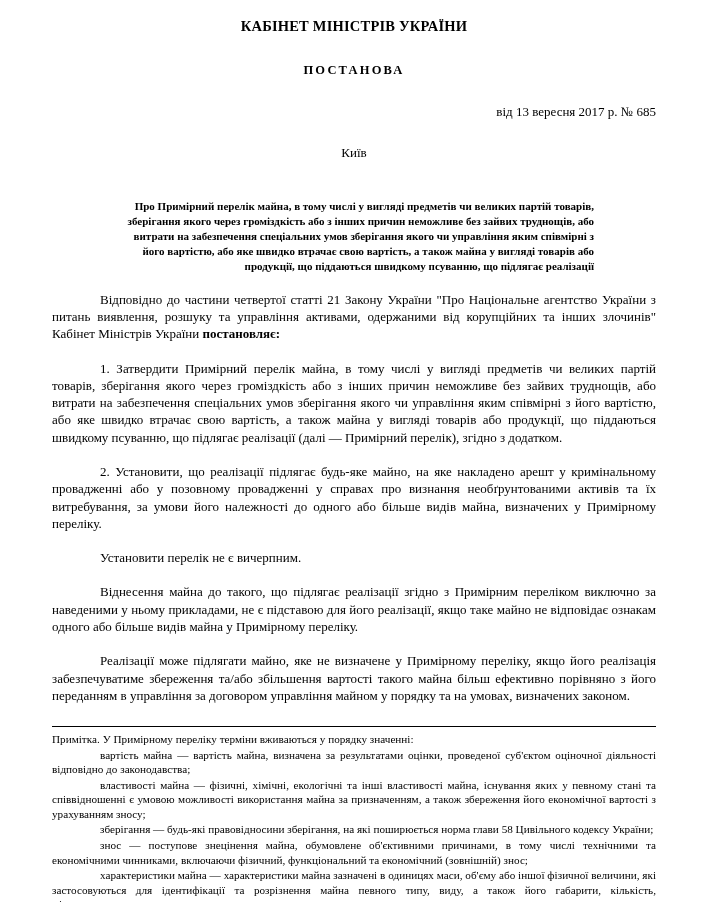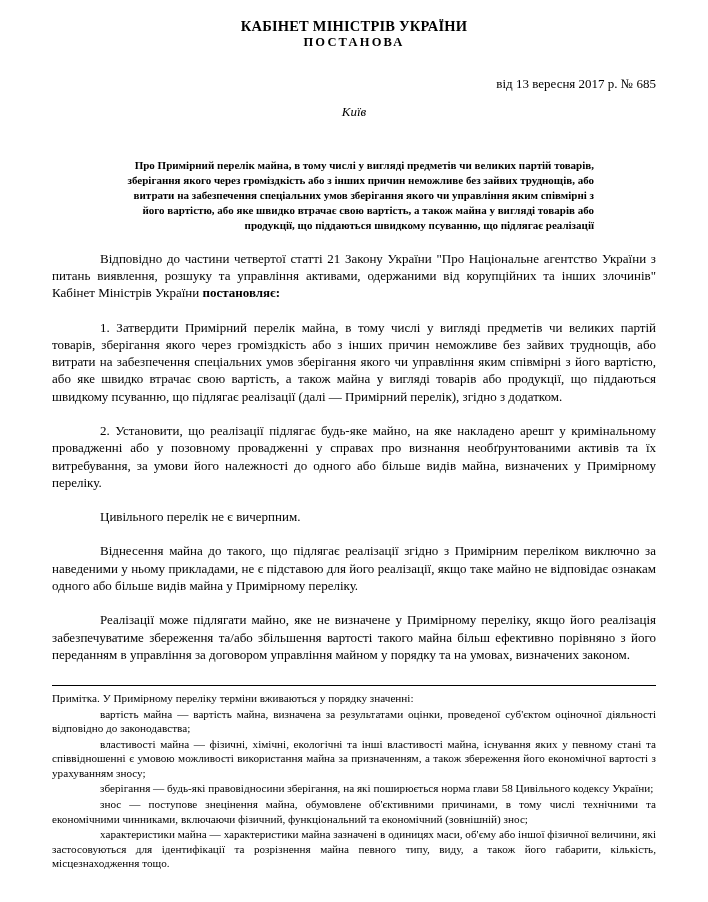--- a/index.html
+++ b/index.html
@@ -32,6 +32,7 @@
     font-weight: bold;
     font-size: 12.5px;
     letter-spacing: 2.2px;
+    margin-top: 28px;
   }
   .doc-date {
     text-align: right;

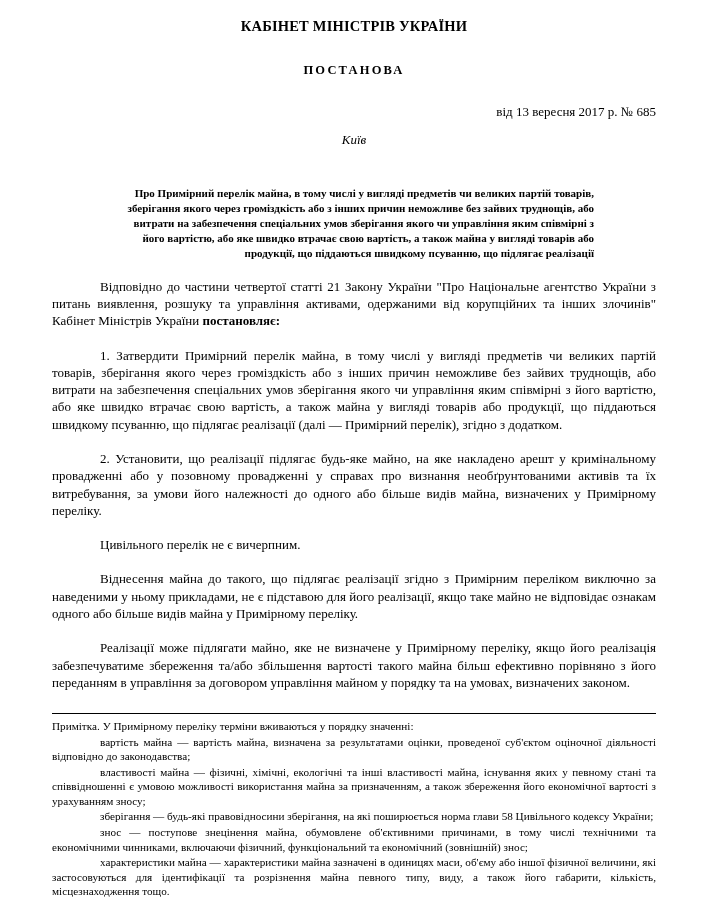--- a/index.html
+++ b/index.html
@@ -42,8 +42,7 @@
   .doc-city {
     text-align: center;
     font-size: 13px;
-    margin-top: 12px;
-    font-style: italic;
+    margin-top: 25px;
   }
   .doc-subject {
     text-align: right;

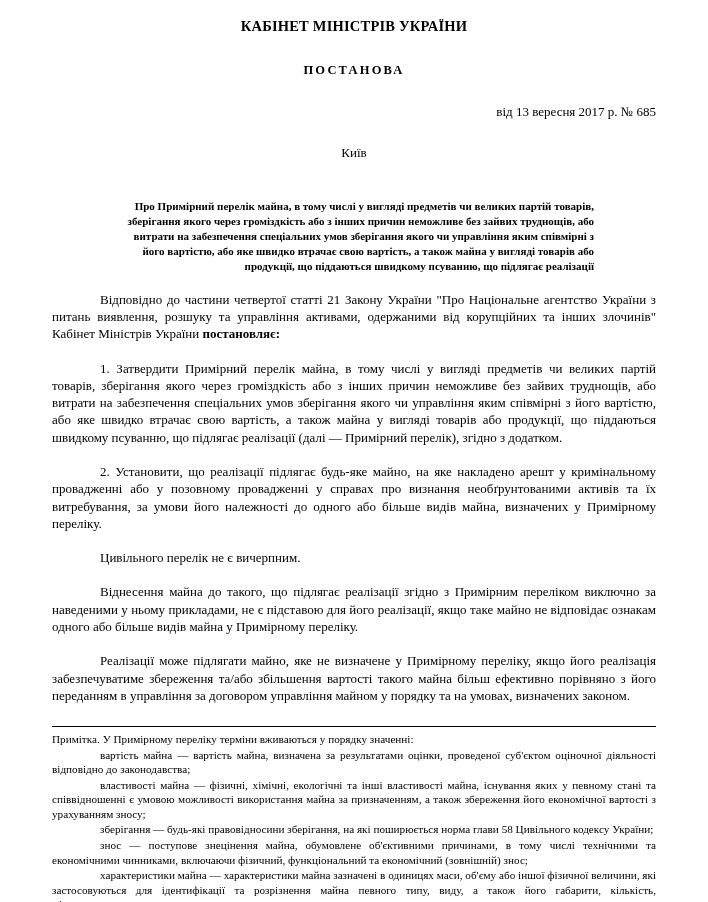--- a/index.html
+++ b/index.html
@@ -107,7 +107,7 @@
   <div class="body-par">Відповідно до частини четвертої статті 21 Закону України "Про Національне агентство України з питань виявлення, розшуку та управління активами, одержаними від корупційних та інших злочинів" Кабінет Міністрів України <b>постановляє:</b></div>
   <div class="body-par">1. Затвердити Примірний перелік майна, в тому числі у вигляді предметів чи великих партій товарів, зберігання якого через громіздкість або з інших причин неможливе без зайвих труднощів, або витрати на забезпечення спеціальних умов зберігання якого чи управління яким співмірні з його вартістю, або яке швидко втрачає свою вартість, а також майна у вигляді товарів або продукції, що піддаються швидкому псуванню, що підлягає реалізації (далі — Примірний перелік), згідно з додатком.</div>
   <div class="body-par">2. Установити, що реалізації підлягає будь-яке майно, на яке накладено арешт у кримінальному провадженні або у позовному провадженні у справах про визнання необґрунтованими активів та їх витребування, за умови його належності до одного або більше видів майна, визначених у Примірному переліку.</div>
-  <div class="body-par">Цивільного перелік не є вичерпним.</div>
+  <div class="body-par">Установити перелік не є вичерпним.</div>
   <div class="body-par">Віднесення майна до такого, що підлягає реалізації згідно з Примірним переліком виключно за наведеними у ньому прикладами, не є підставою для його реалізації, якщо таке майно не відповідає ознакам одного або більше видів майна у Примірному переліку.</div>
   <div class="body-par">Реалізації може підлягати майно, яке не визначене у Примірному переліку, якщо його реалізація забезпечуватиме збереження та/або збільшення вартості такого майна більш ефективно порівняно з його переданням в управління за договором управління майном у порядку та на умовах, визначених законом.</div>
 

